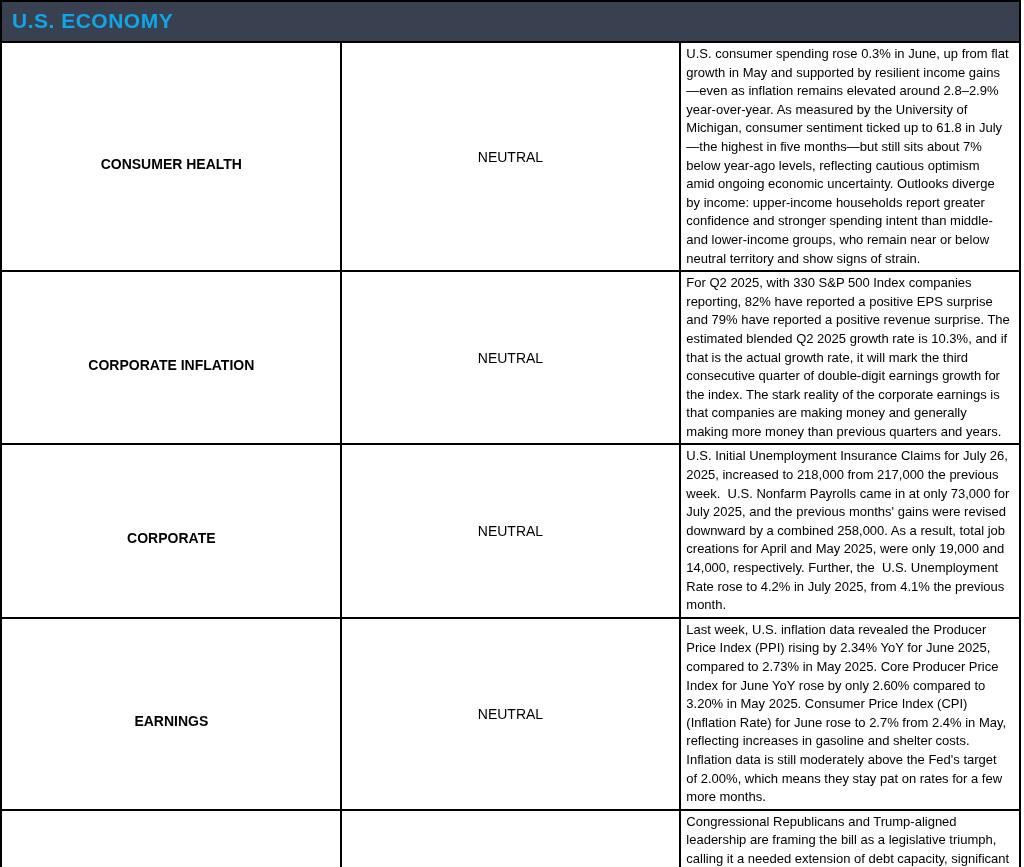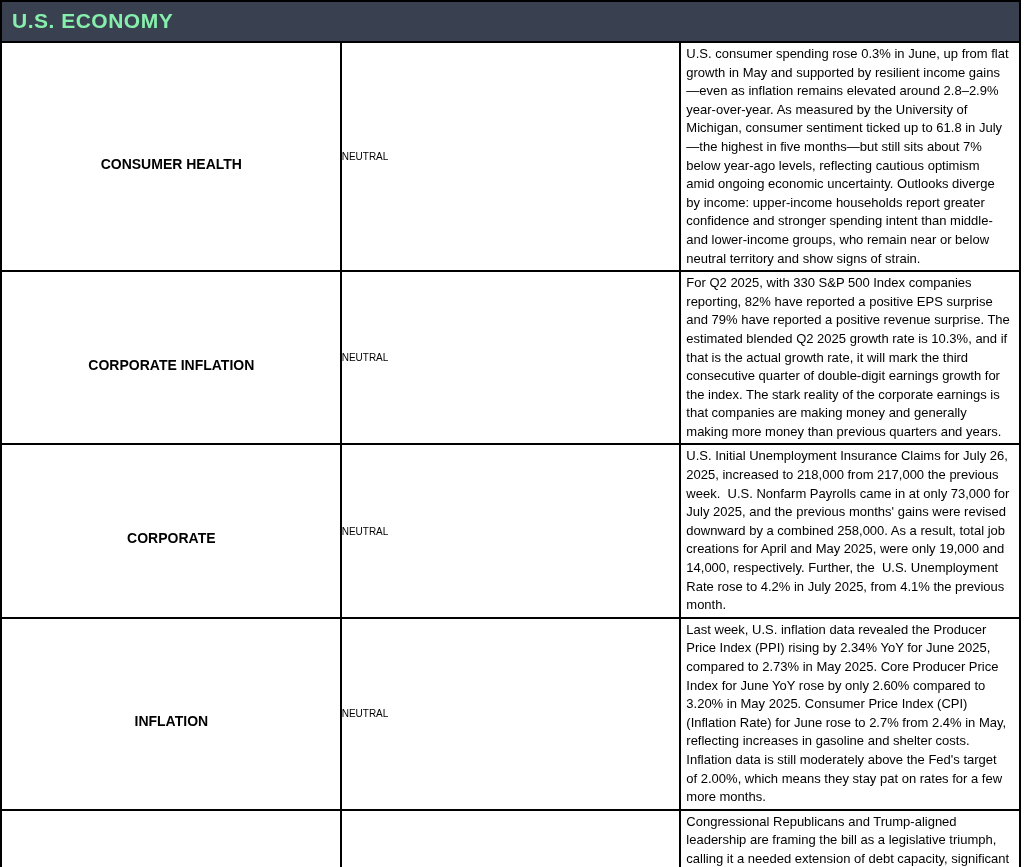--- a/index.html
+++ b/index.html
@@ -25,7 +25,7 @@
   }
   td.section-header {
     background: #394150;
-    color: #86efac;
+    color: #0ea5e9;
     font-weight: bold;
     font-size: 21px;
     letter-spacing: 0.5px;

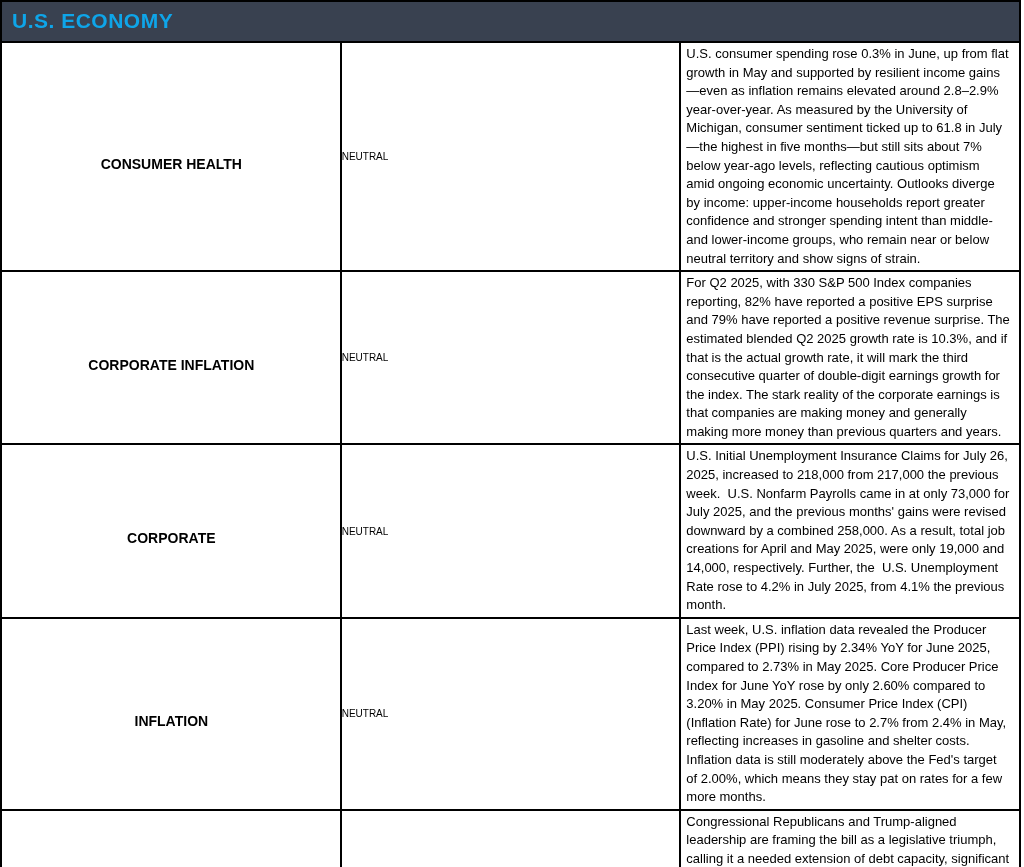--- a/index.html
+++ b/index.html
@@ -41,8 +41,8 @@
   }
   td.col-rating {
     width: 154px;
-    font-size: 10px;
-    text-align: left;
+    font-size: 14px;
+    text-align: center;
   }
   td.col-commentary {
     width: 656px;

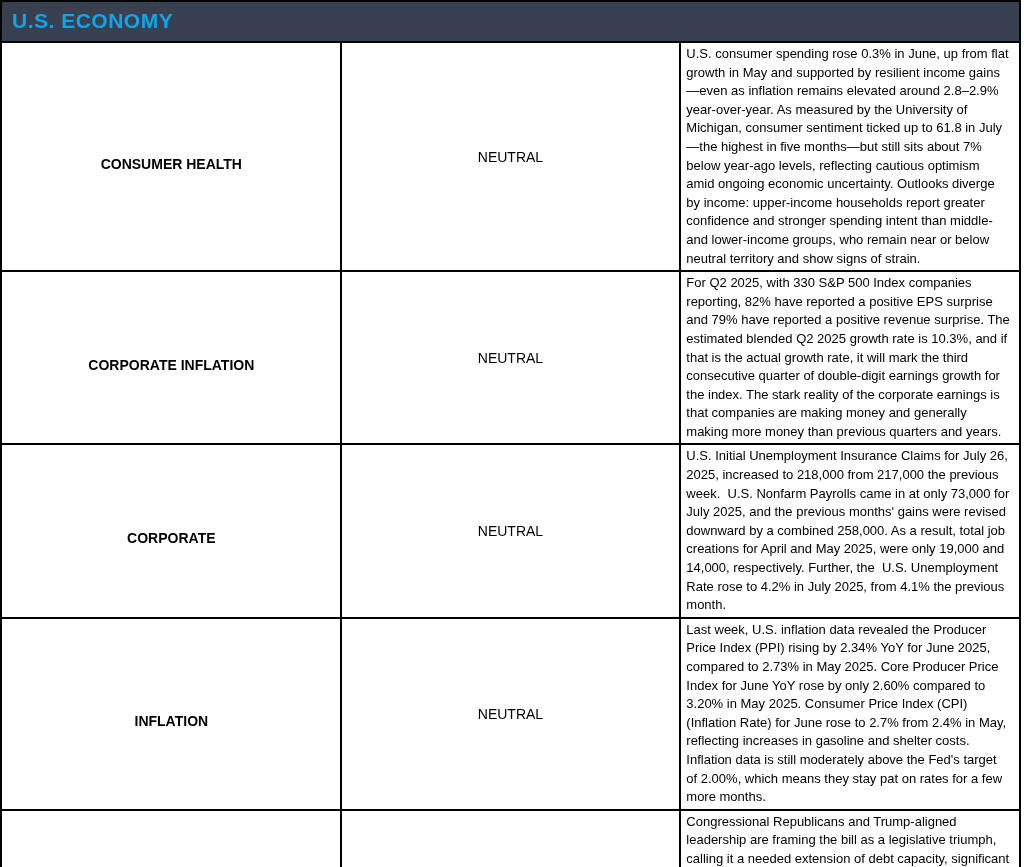--- a/index.html
+++ b/index.html
@@ -89,7 +89,7 @@
       </tr>
 
       <tr class="r3">
-        <td class="col-category">INFLATION</td>
+        <td class="col-category">EARNINGS</td>
         <td class="col-rating">NEUTRAL</td>
         <td class="col-commentary">Last week, U.S. inflation data revealed the Producer Price Index (PPI) rising by 2.34% YoY for June 2025, compared to 2.73% in May 2025. Core Producer Price Index for June YoY rose by only 2.60% compared to 3.20% in May 2025. Consumer Price Index (CPI) (Inflation Rate) for June rose to 2.7% from 2.4% in May, reflecting increases in gasoline and shelter costs.  Inflation data is still moderately above the Fed's target of 2.00%, which means they stay pat on rates for a few more months.</td>
       </tr>

